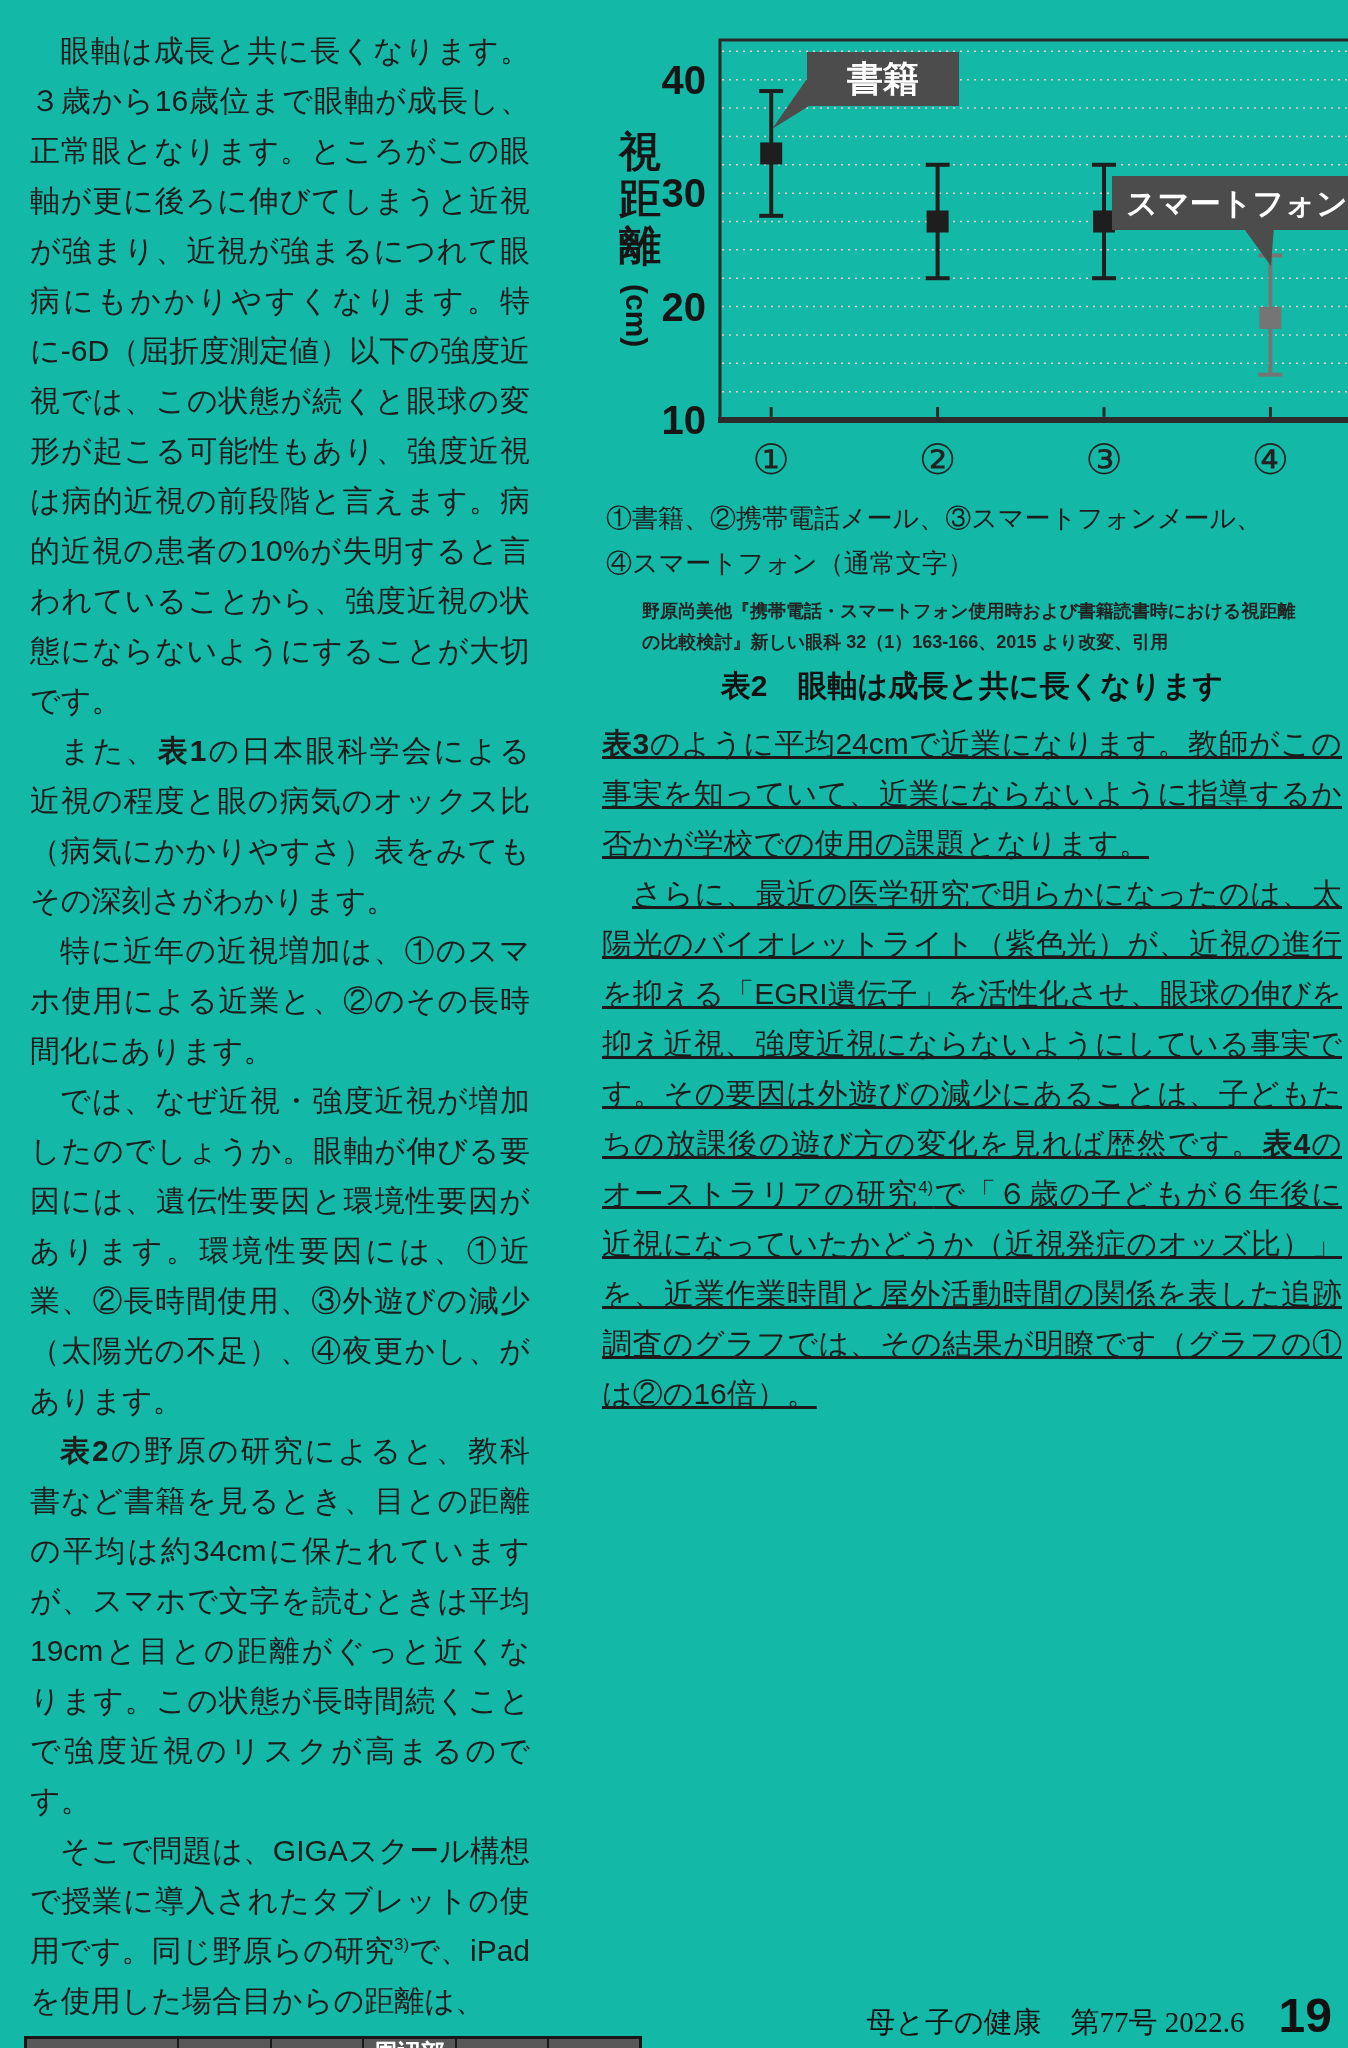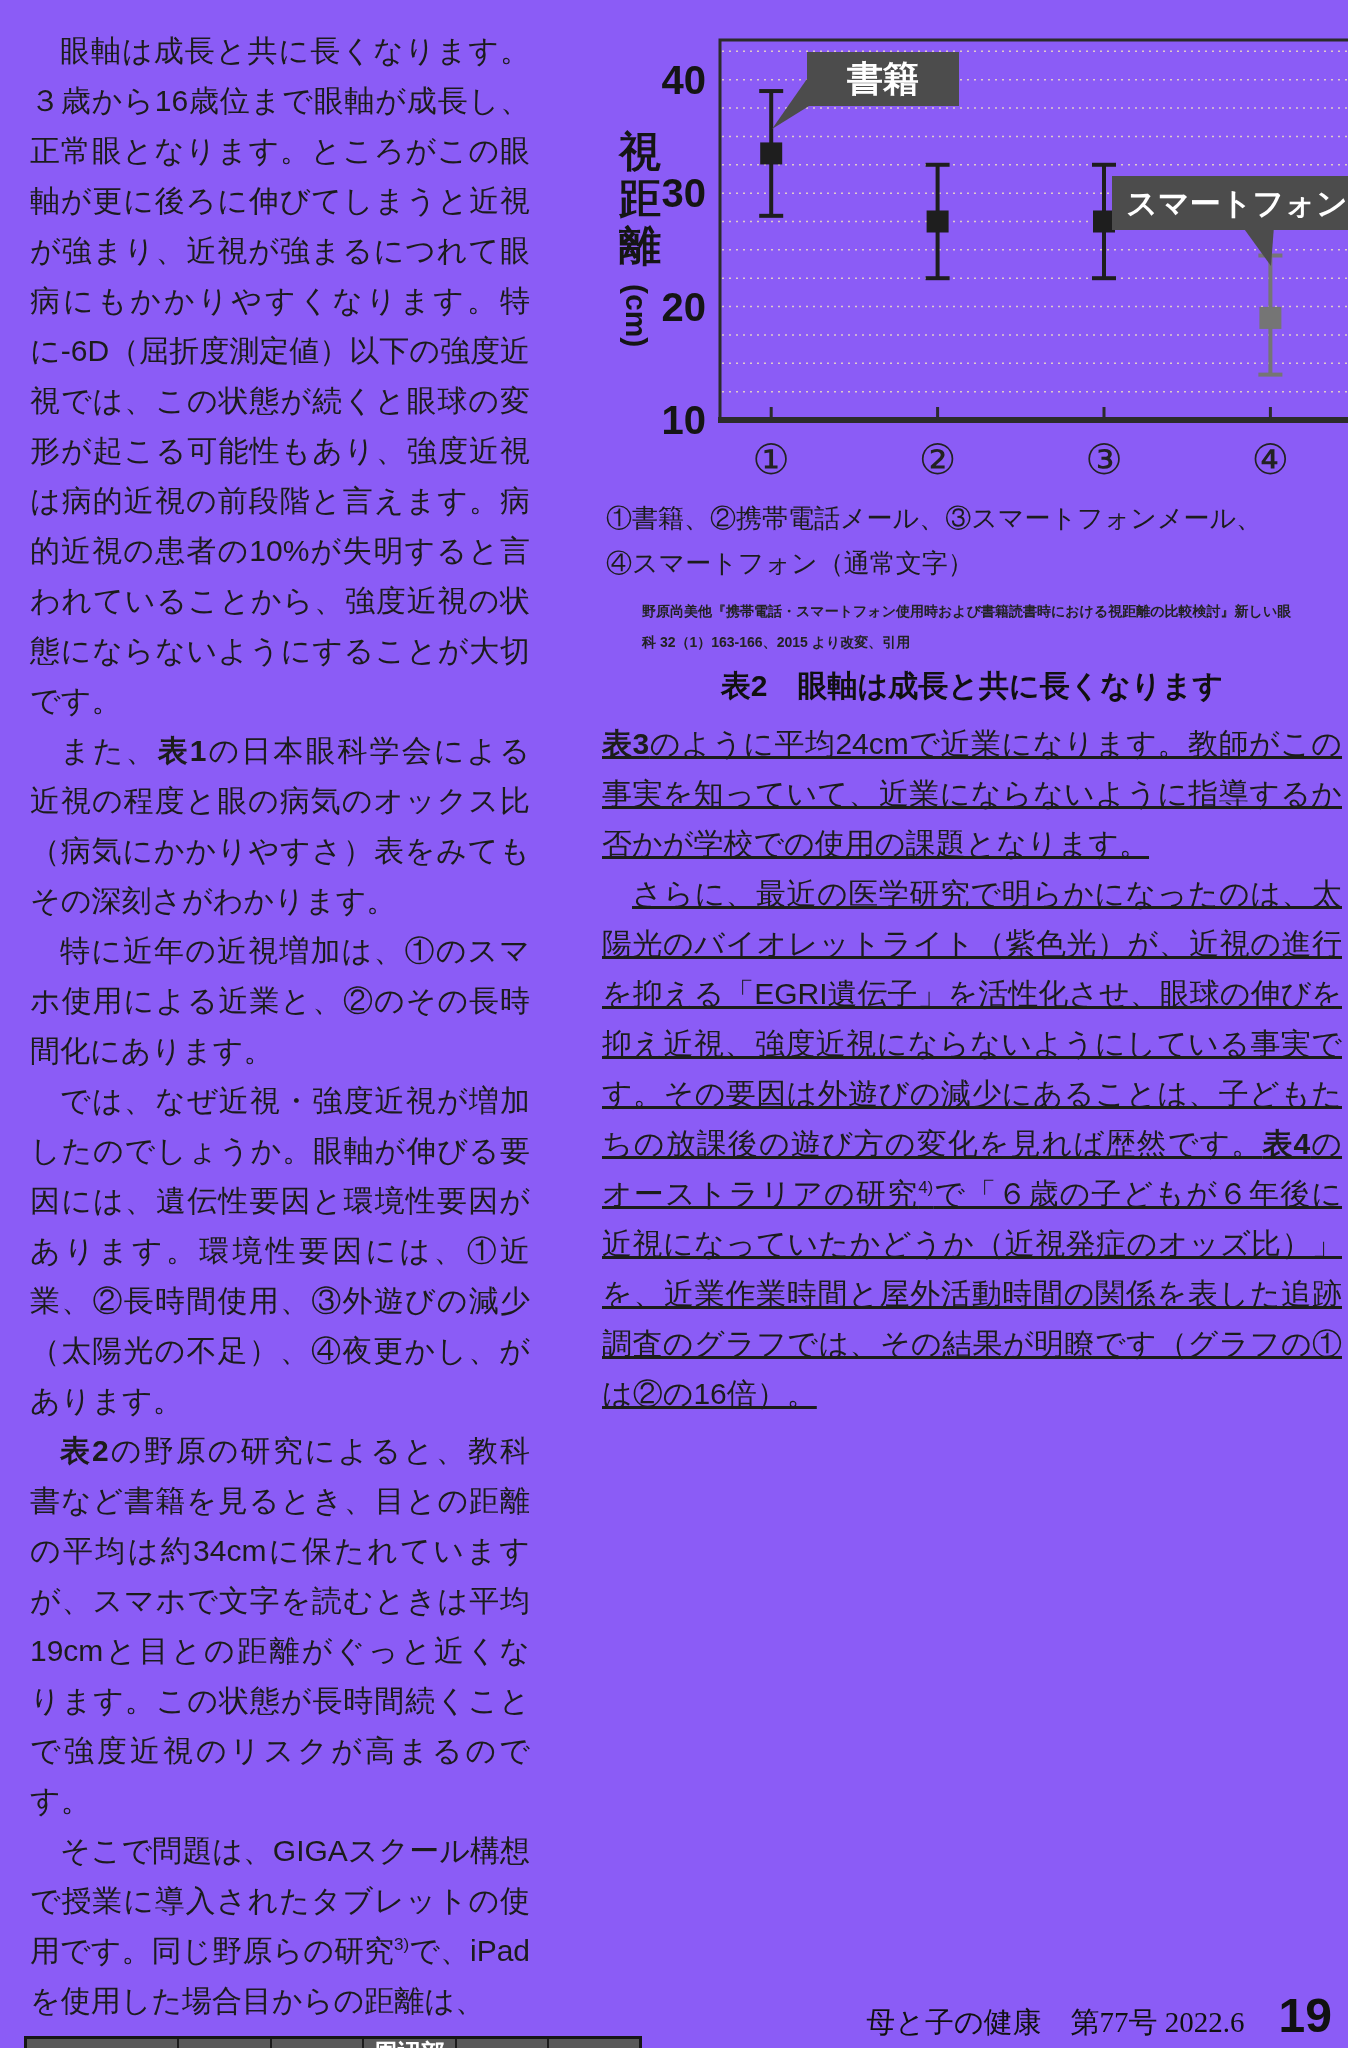--- a/index.html
+++ b/index.html
@@ -7,7 +7,7 @@
     position:relative;
     width:1348px;height:2048px;
     margin:0 auto;
-    background:#8b5cf6;
+    background:#14b8a6;
     overflow:hidden;
     font-family:"Liberation Sans",sans-serif;
     color:#1c1c1c;

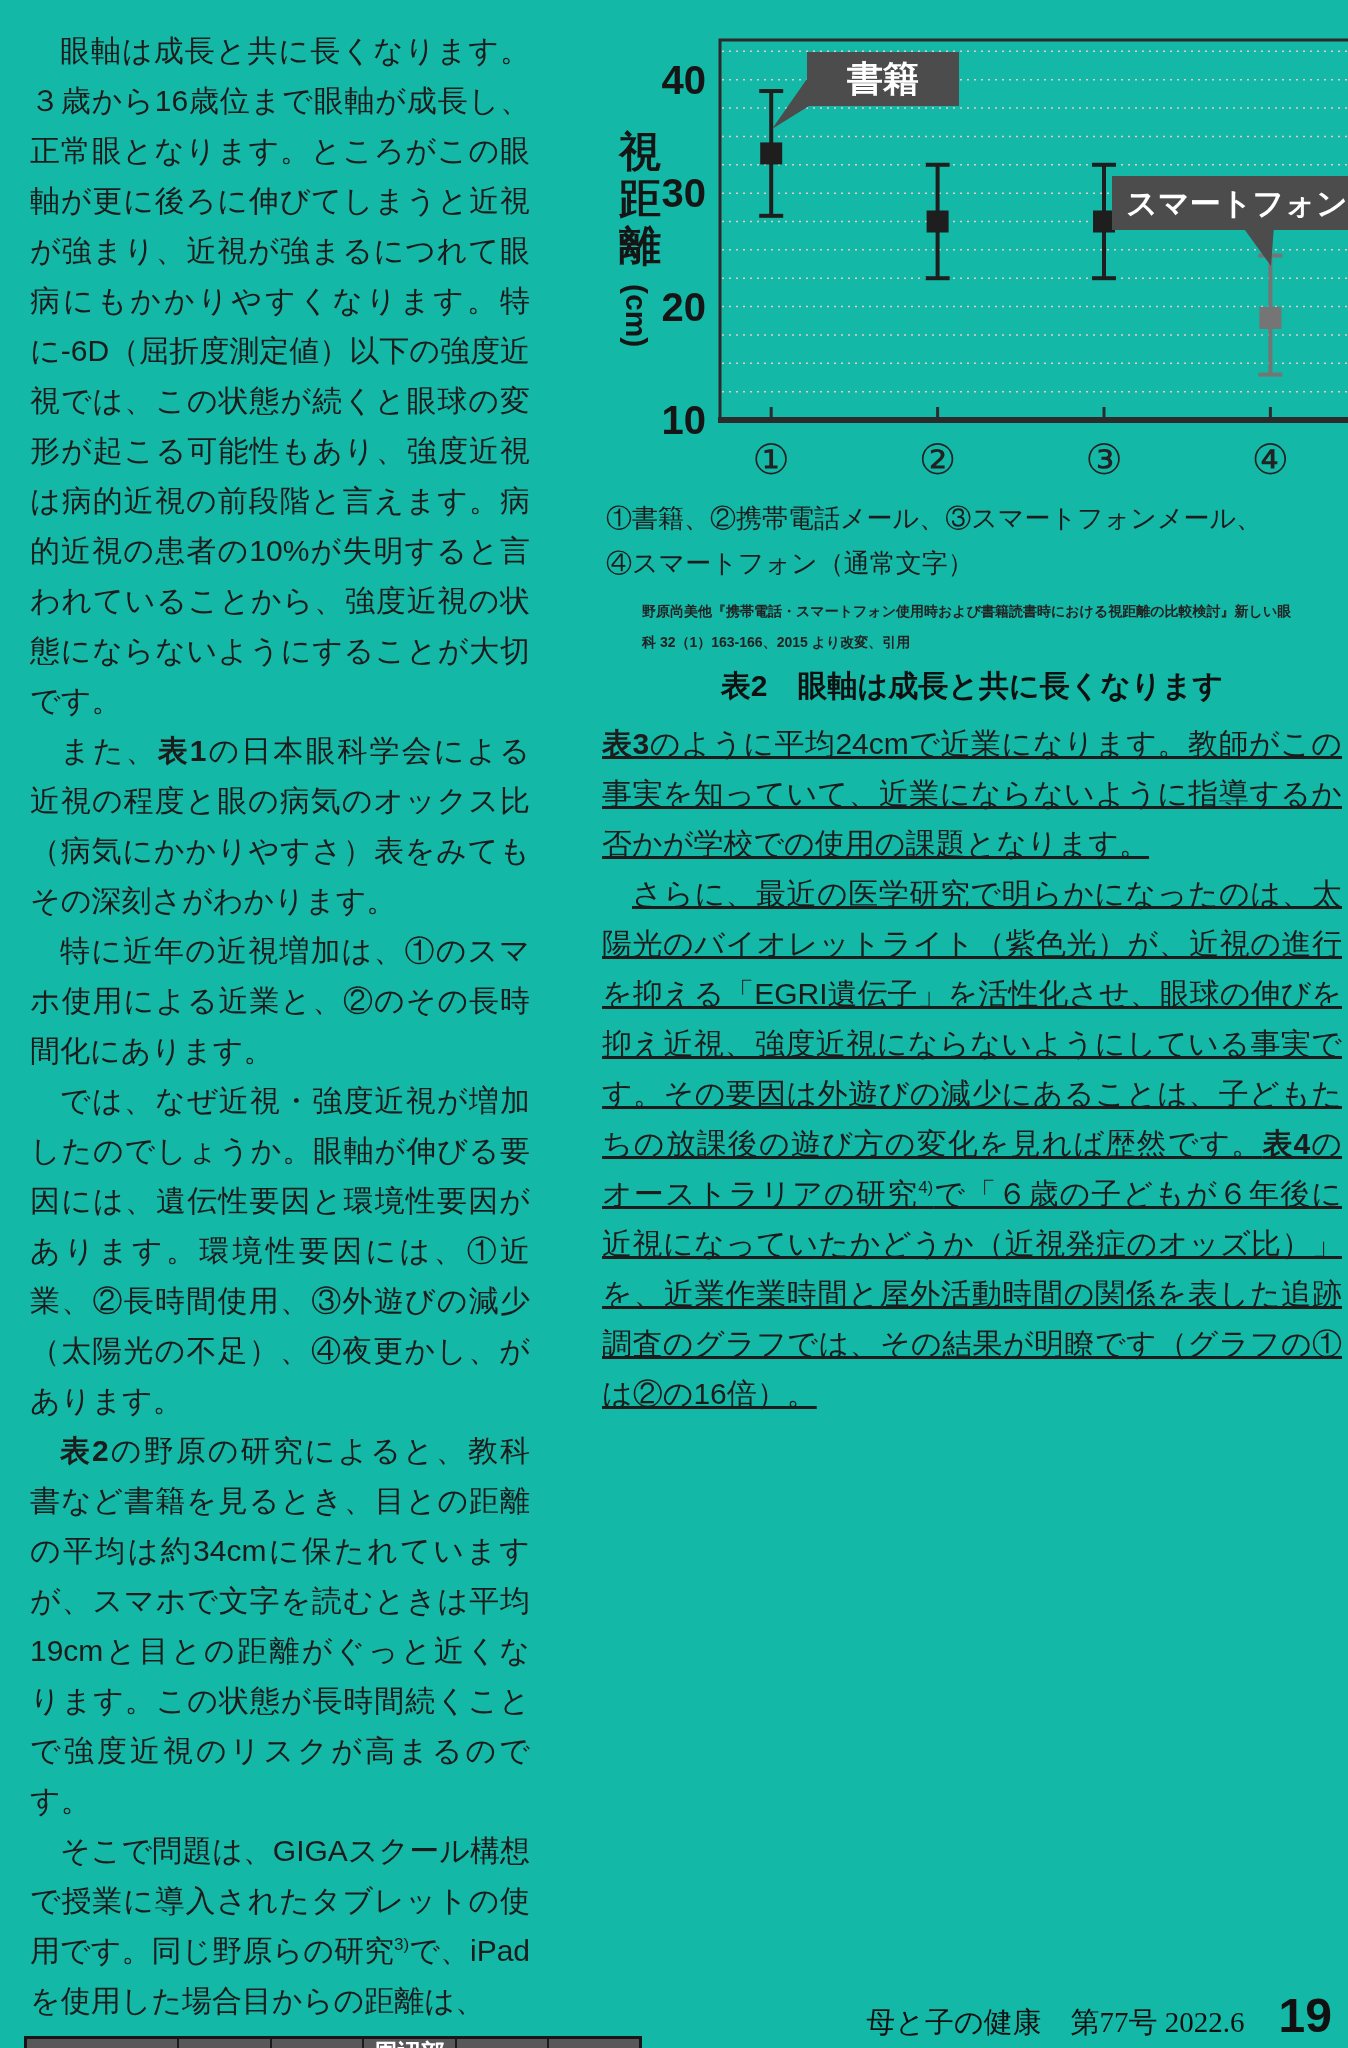--- a/index.html
+++ b/index.html
@@ -28,7 +28,7 @@
     margin:0 0 10px 4px;color:#1c1c1c;
   }
   .citation{
-    font-size:14px;line-height:31px;width:660px;
+    font-size:18px;line-height:31px;width:660px;
     margin:0 auto 4px auto;color:#222;font-weight:bold;
   }
   .fig-caption{

